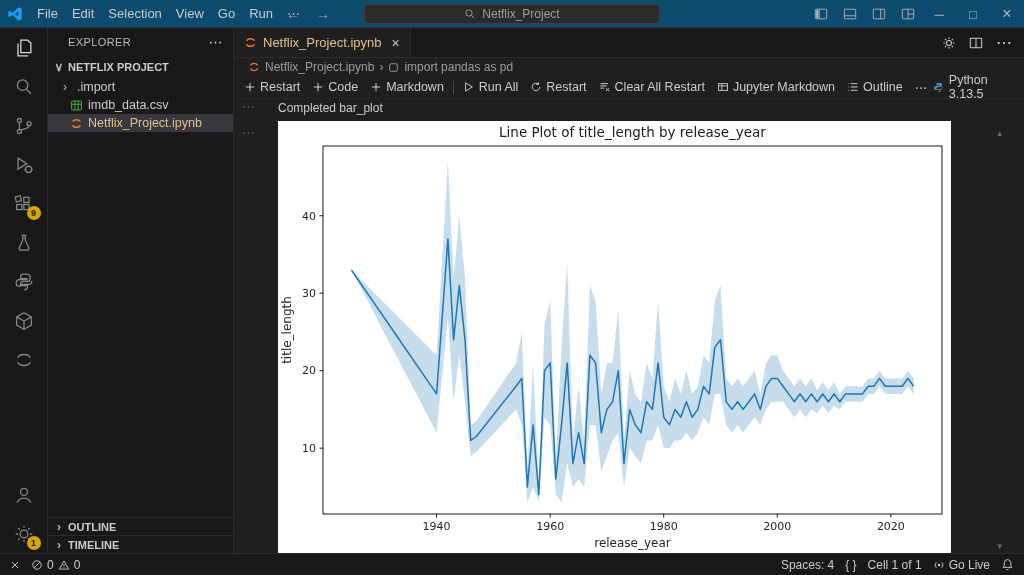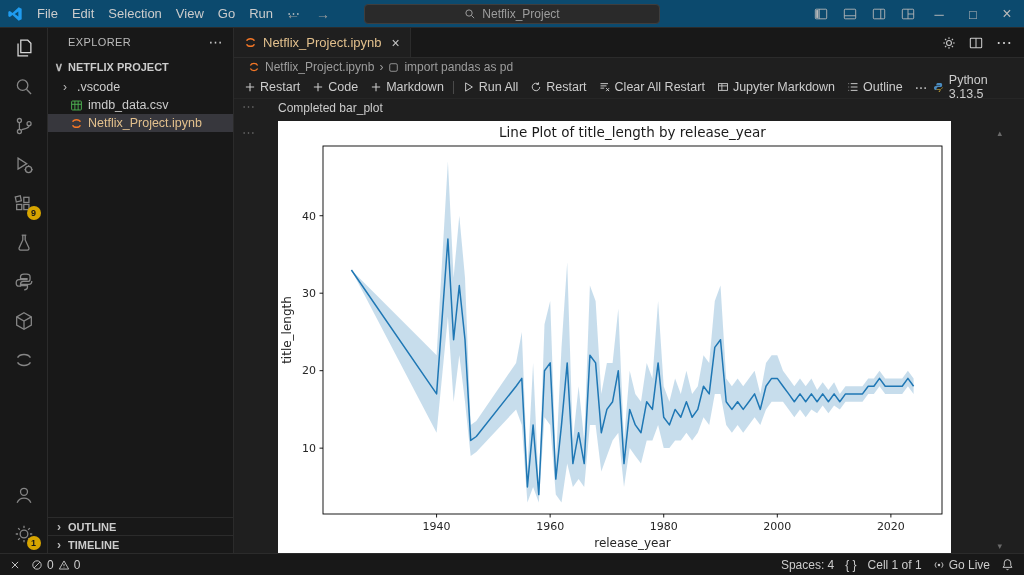--- a/index.html
+++ b/index.html
@@ -232,7 +232,7 @@
   </div>
   <div class="sb-row" style="padding-left:10px">
     <span class="chev">›</span>
-    <span>.vscode</span>
+    <span>.import</span>
   </div>
   <div class="sb-row">
     <svg width="13" height="13" viewBox="0 0 16 16" fill="none" stroke="#4caf50" stroke-width="1.2">

